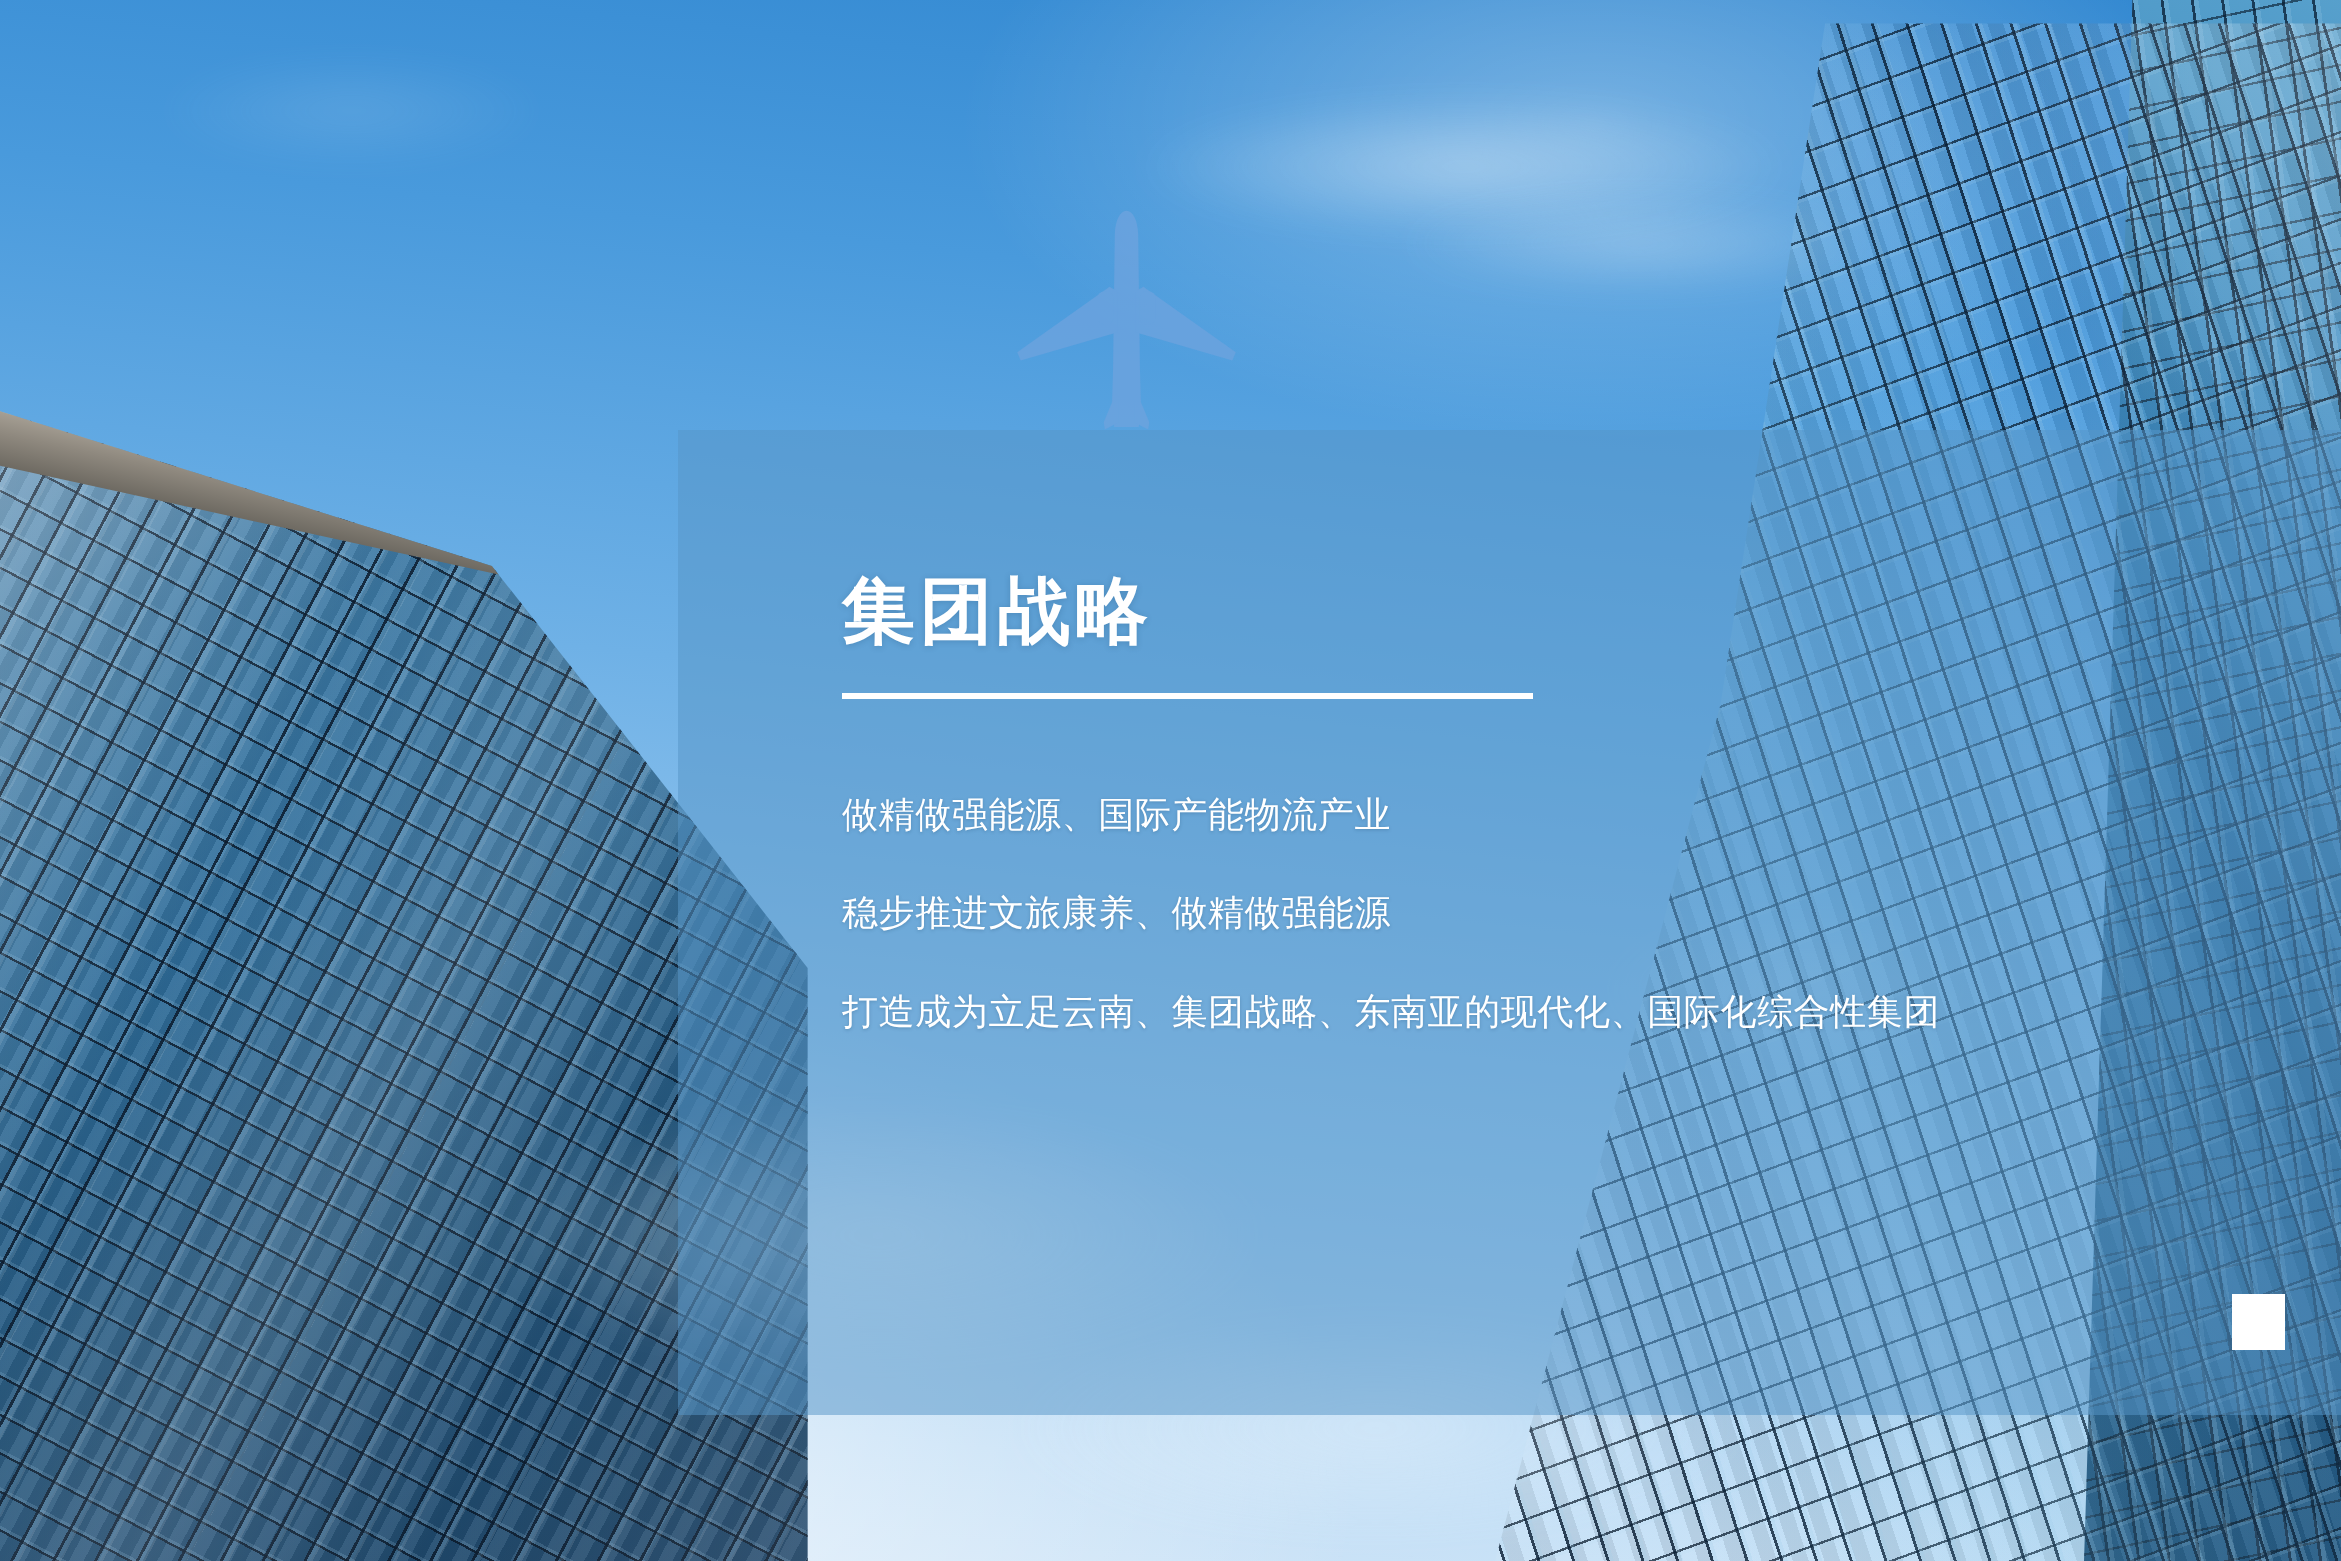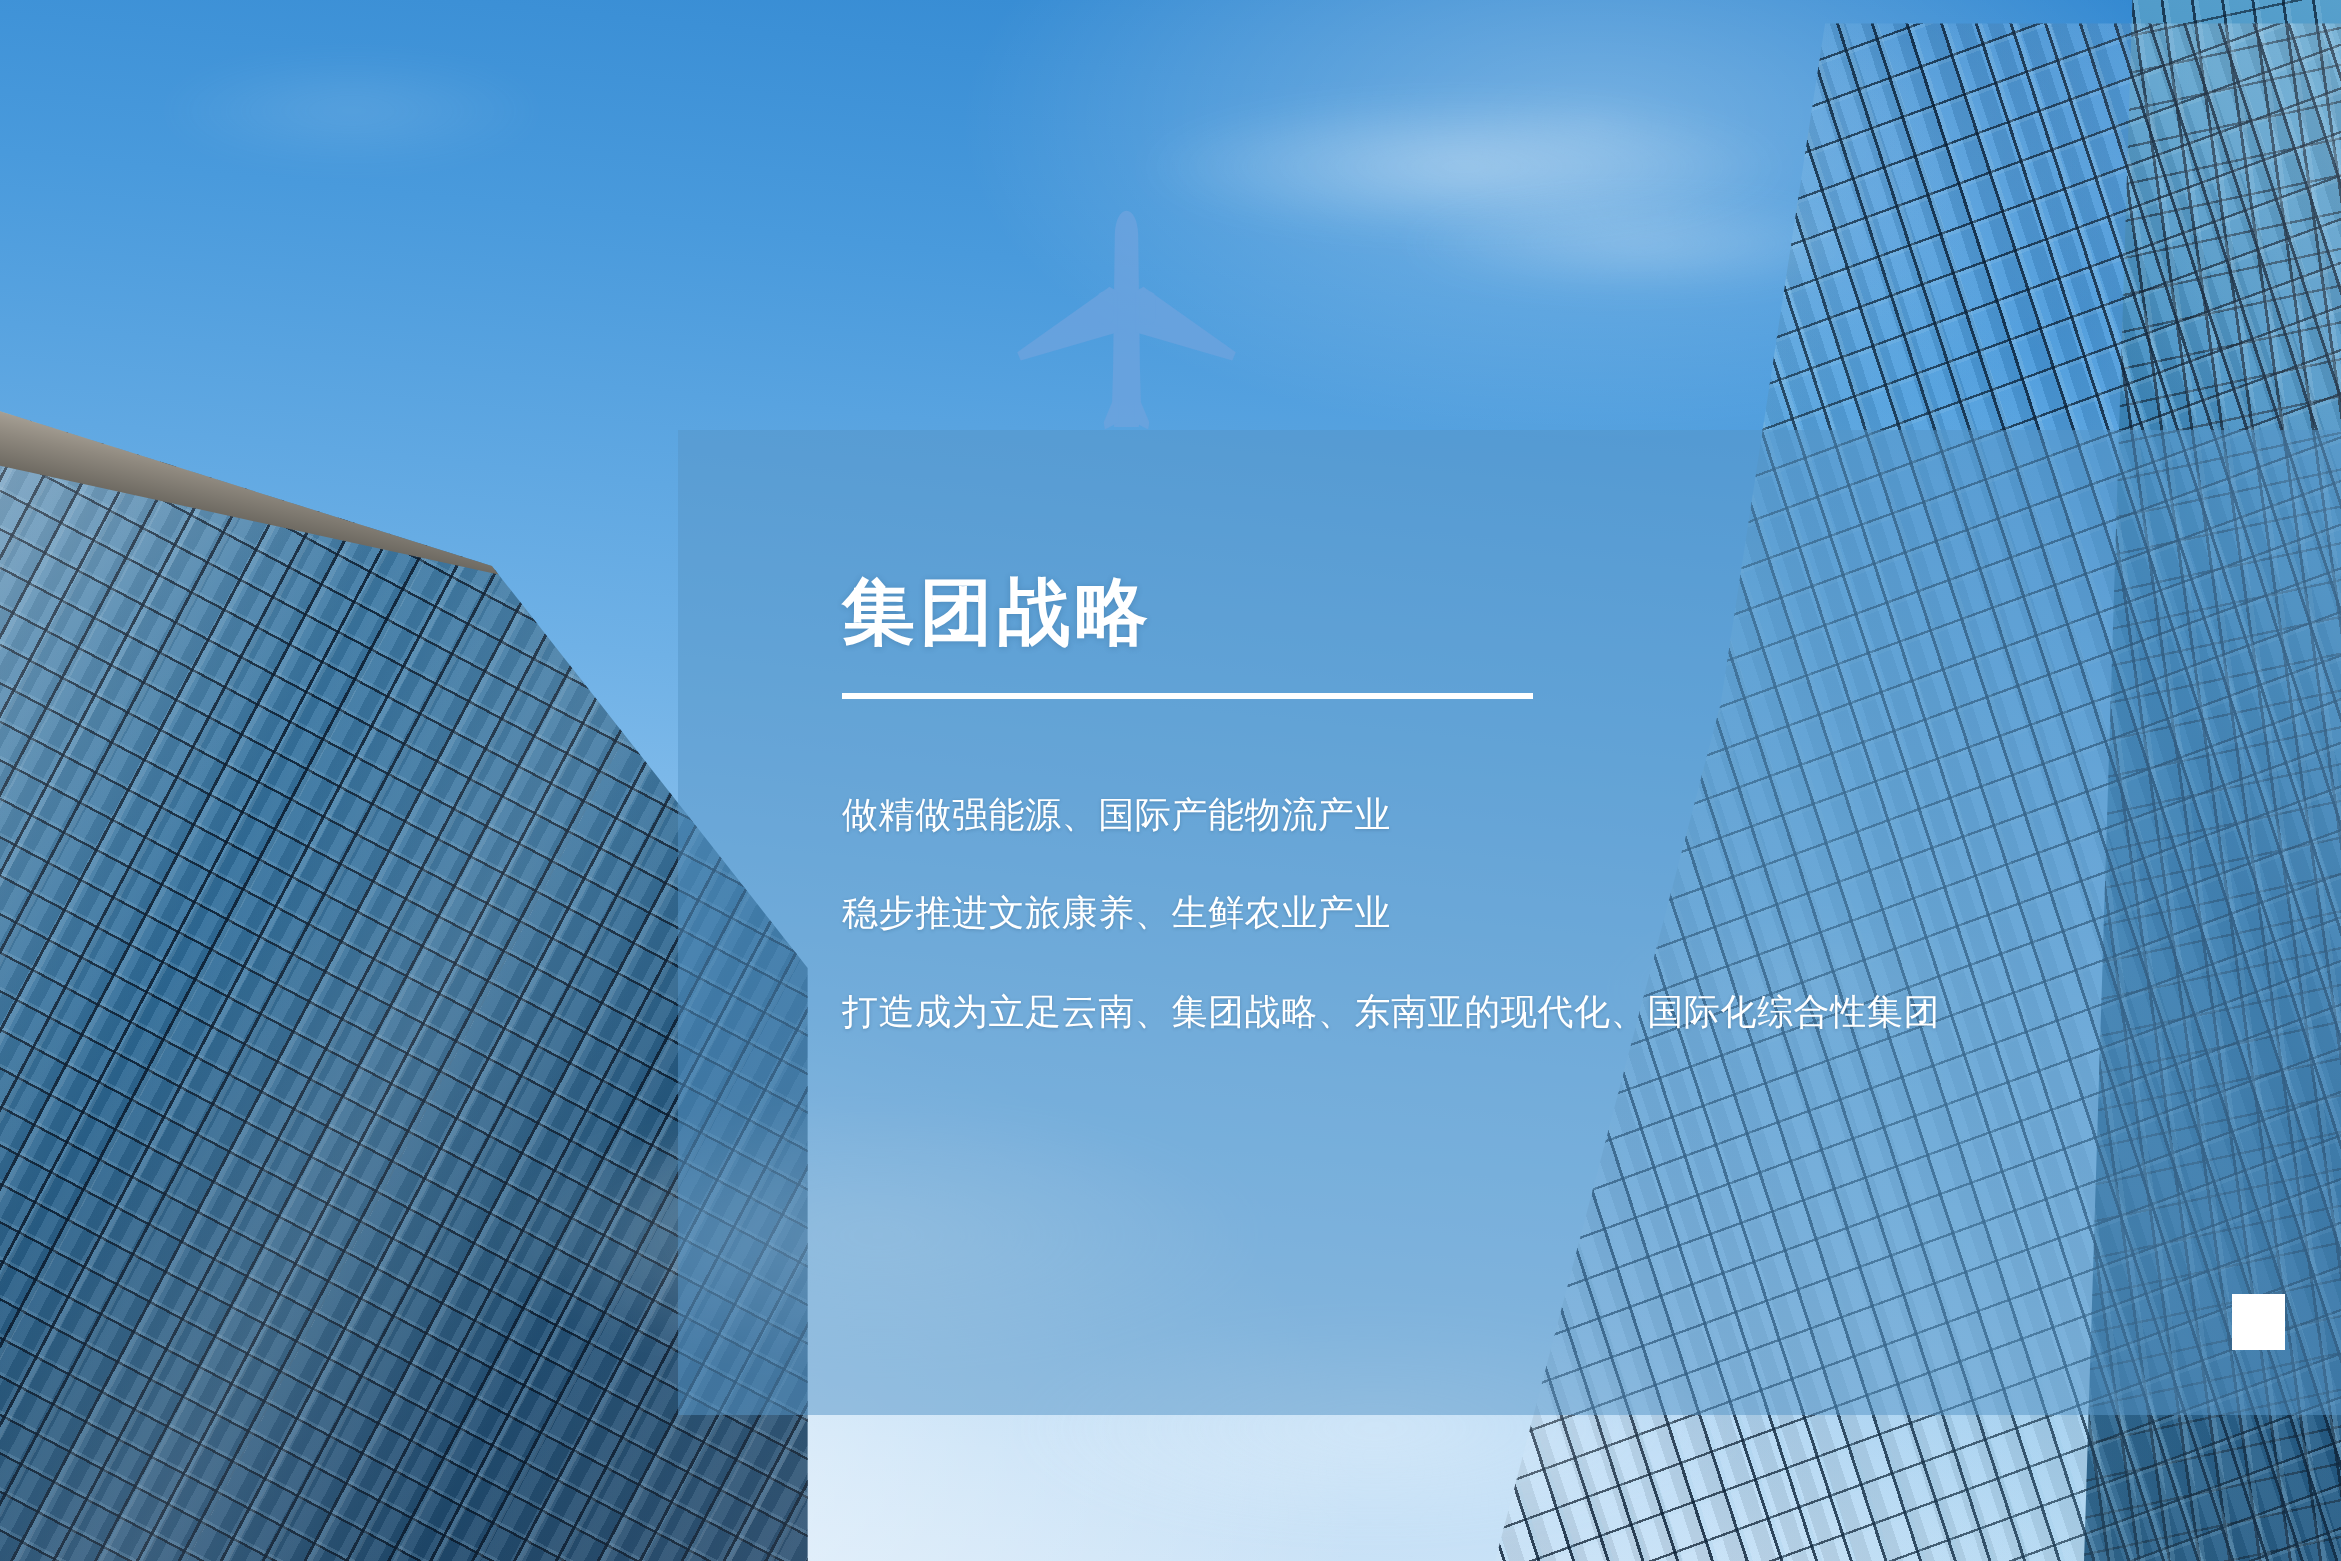--- a/index.html
+++ b/index.html
@@ -8,7 +8,7 @@
     position:relative;
     width:2342px; height:1562px;
     overflow:hidden;
-    font-family:Liberation Sans, sans-serif;
+    font-family:Liberation Serif, serif;
   }
 
   

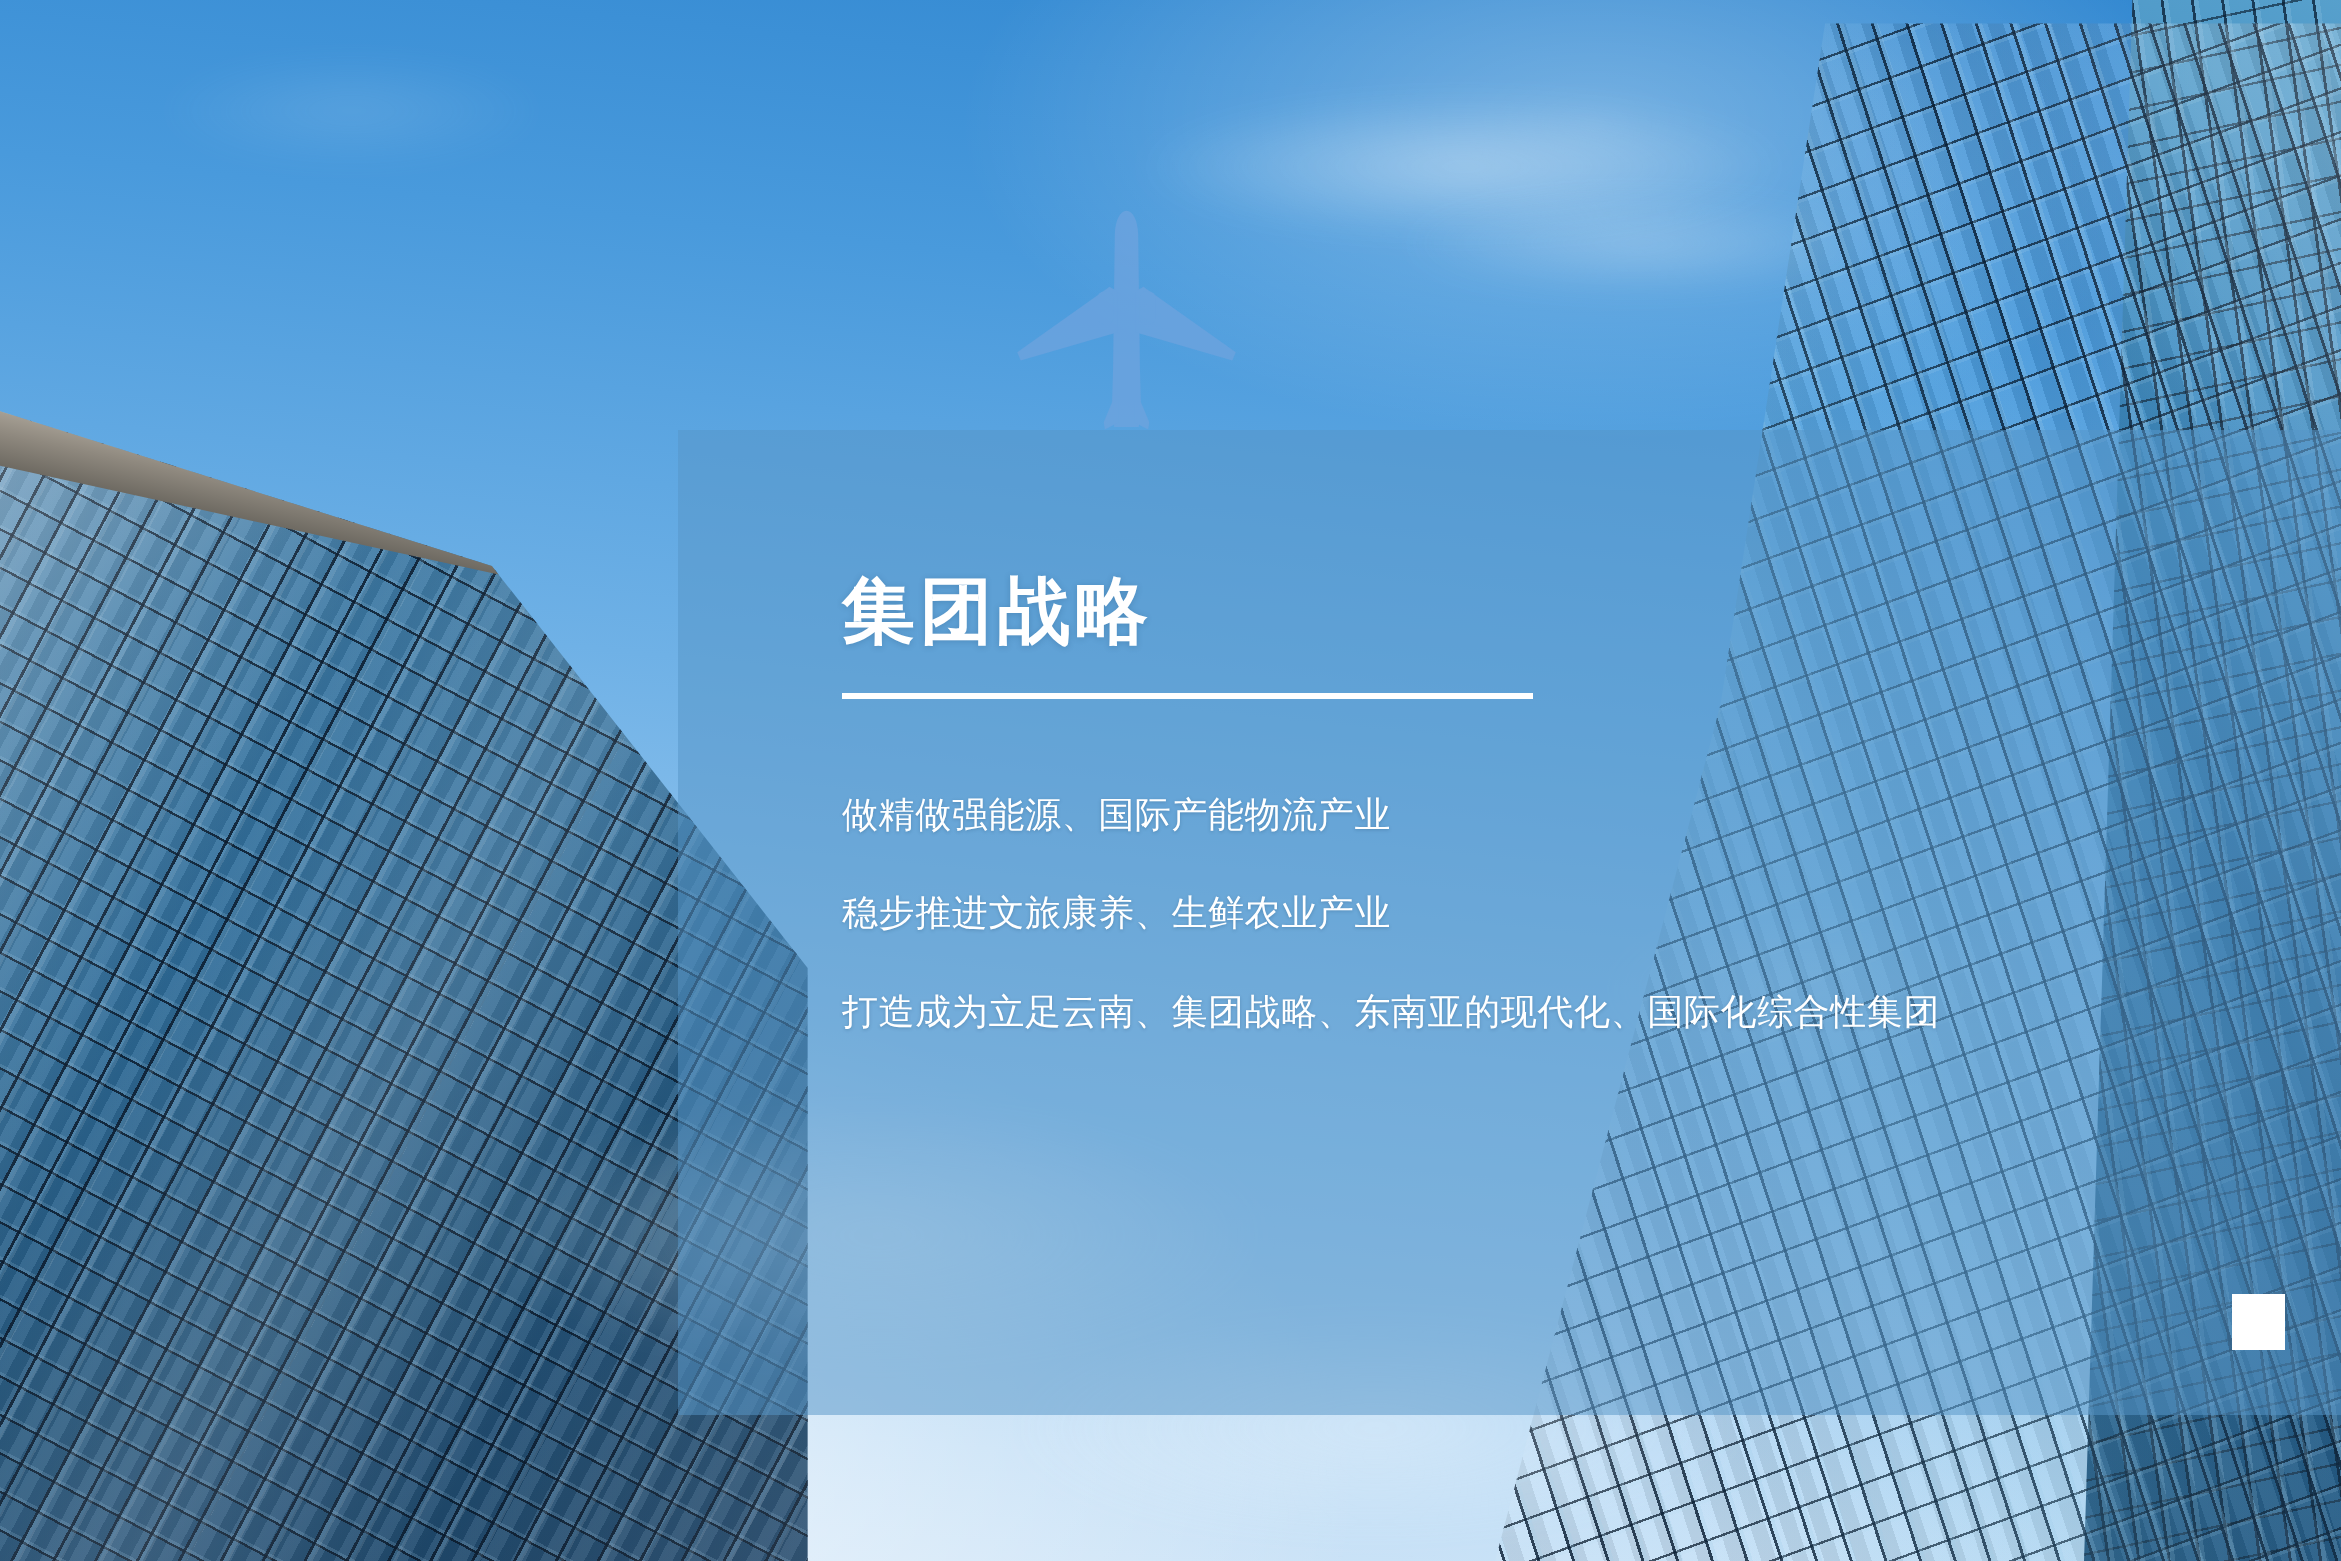--- a/index.html
+++ b/index.html
@@ -214,7 +214,7 @@
     <div class="rule"></div>
     <div class="body-lines">
       <div class="body-line">做精做强能源、国际产能物流产业</div>
-      <div class="body-line">稳步推进文旅康养、生鲜农业产业</div>
+      <div class="body-line">稳步推进文旅康养、做精做强能源</div>
       <div class="body-line">打造成为立足云南、集团战略、东南亚的现代化、国际化综合性集团</div>
     </div>
   </div>

